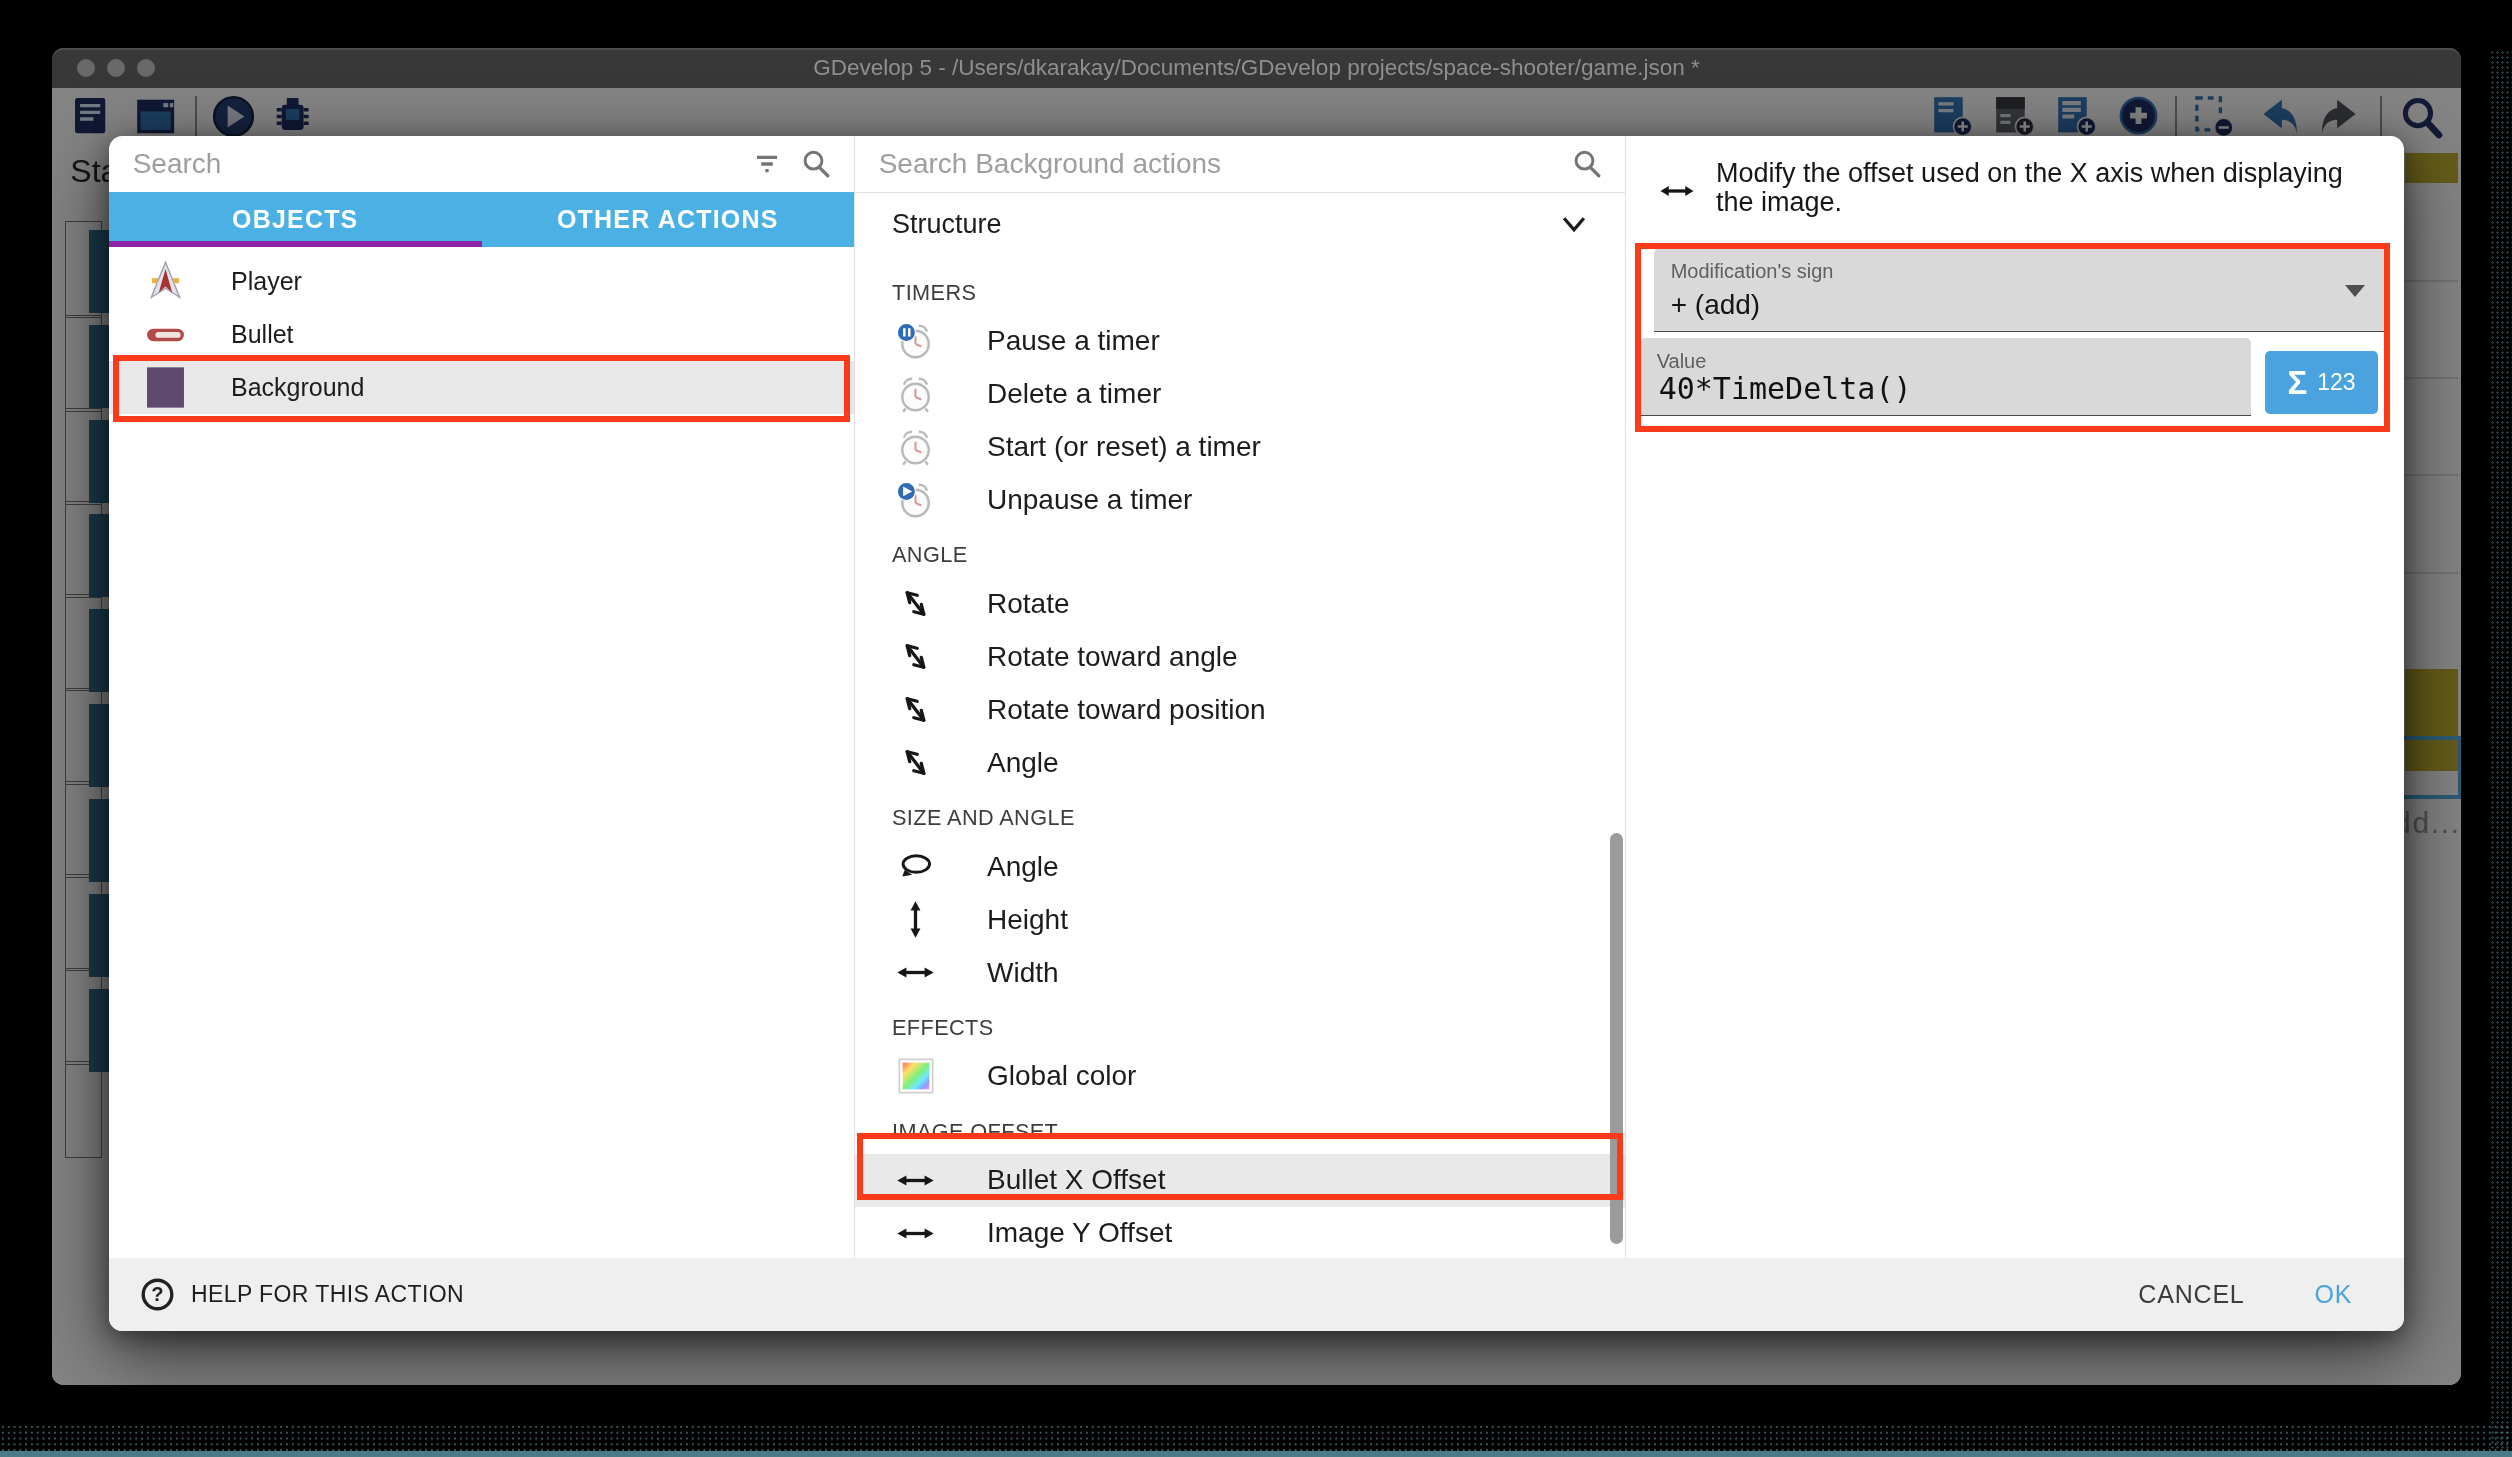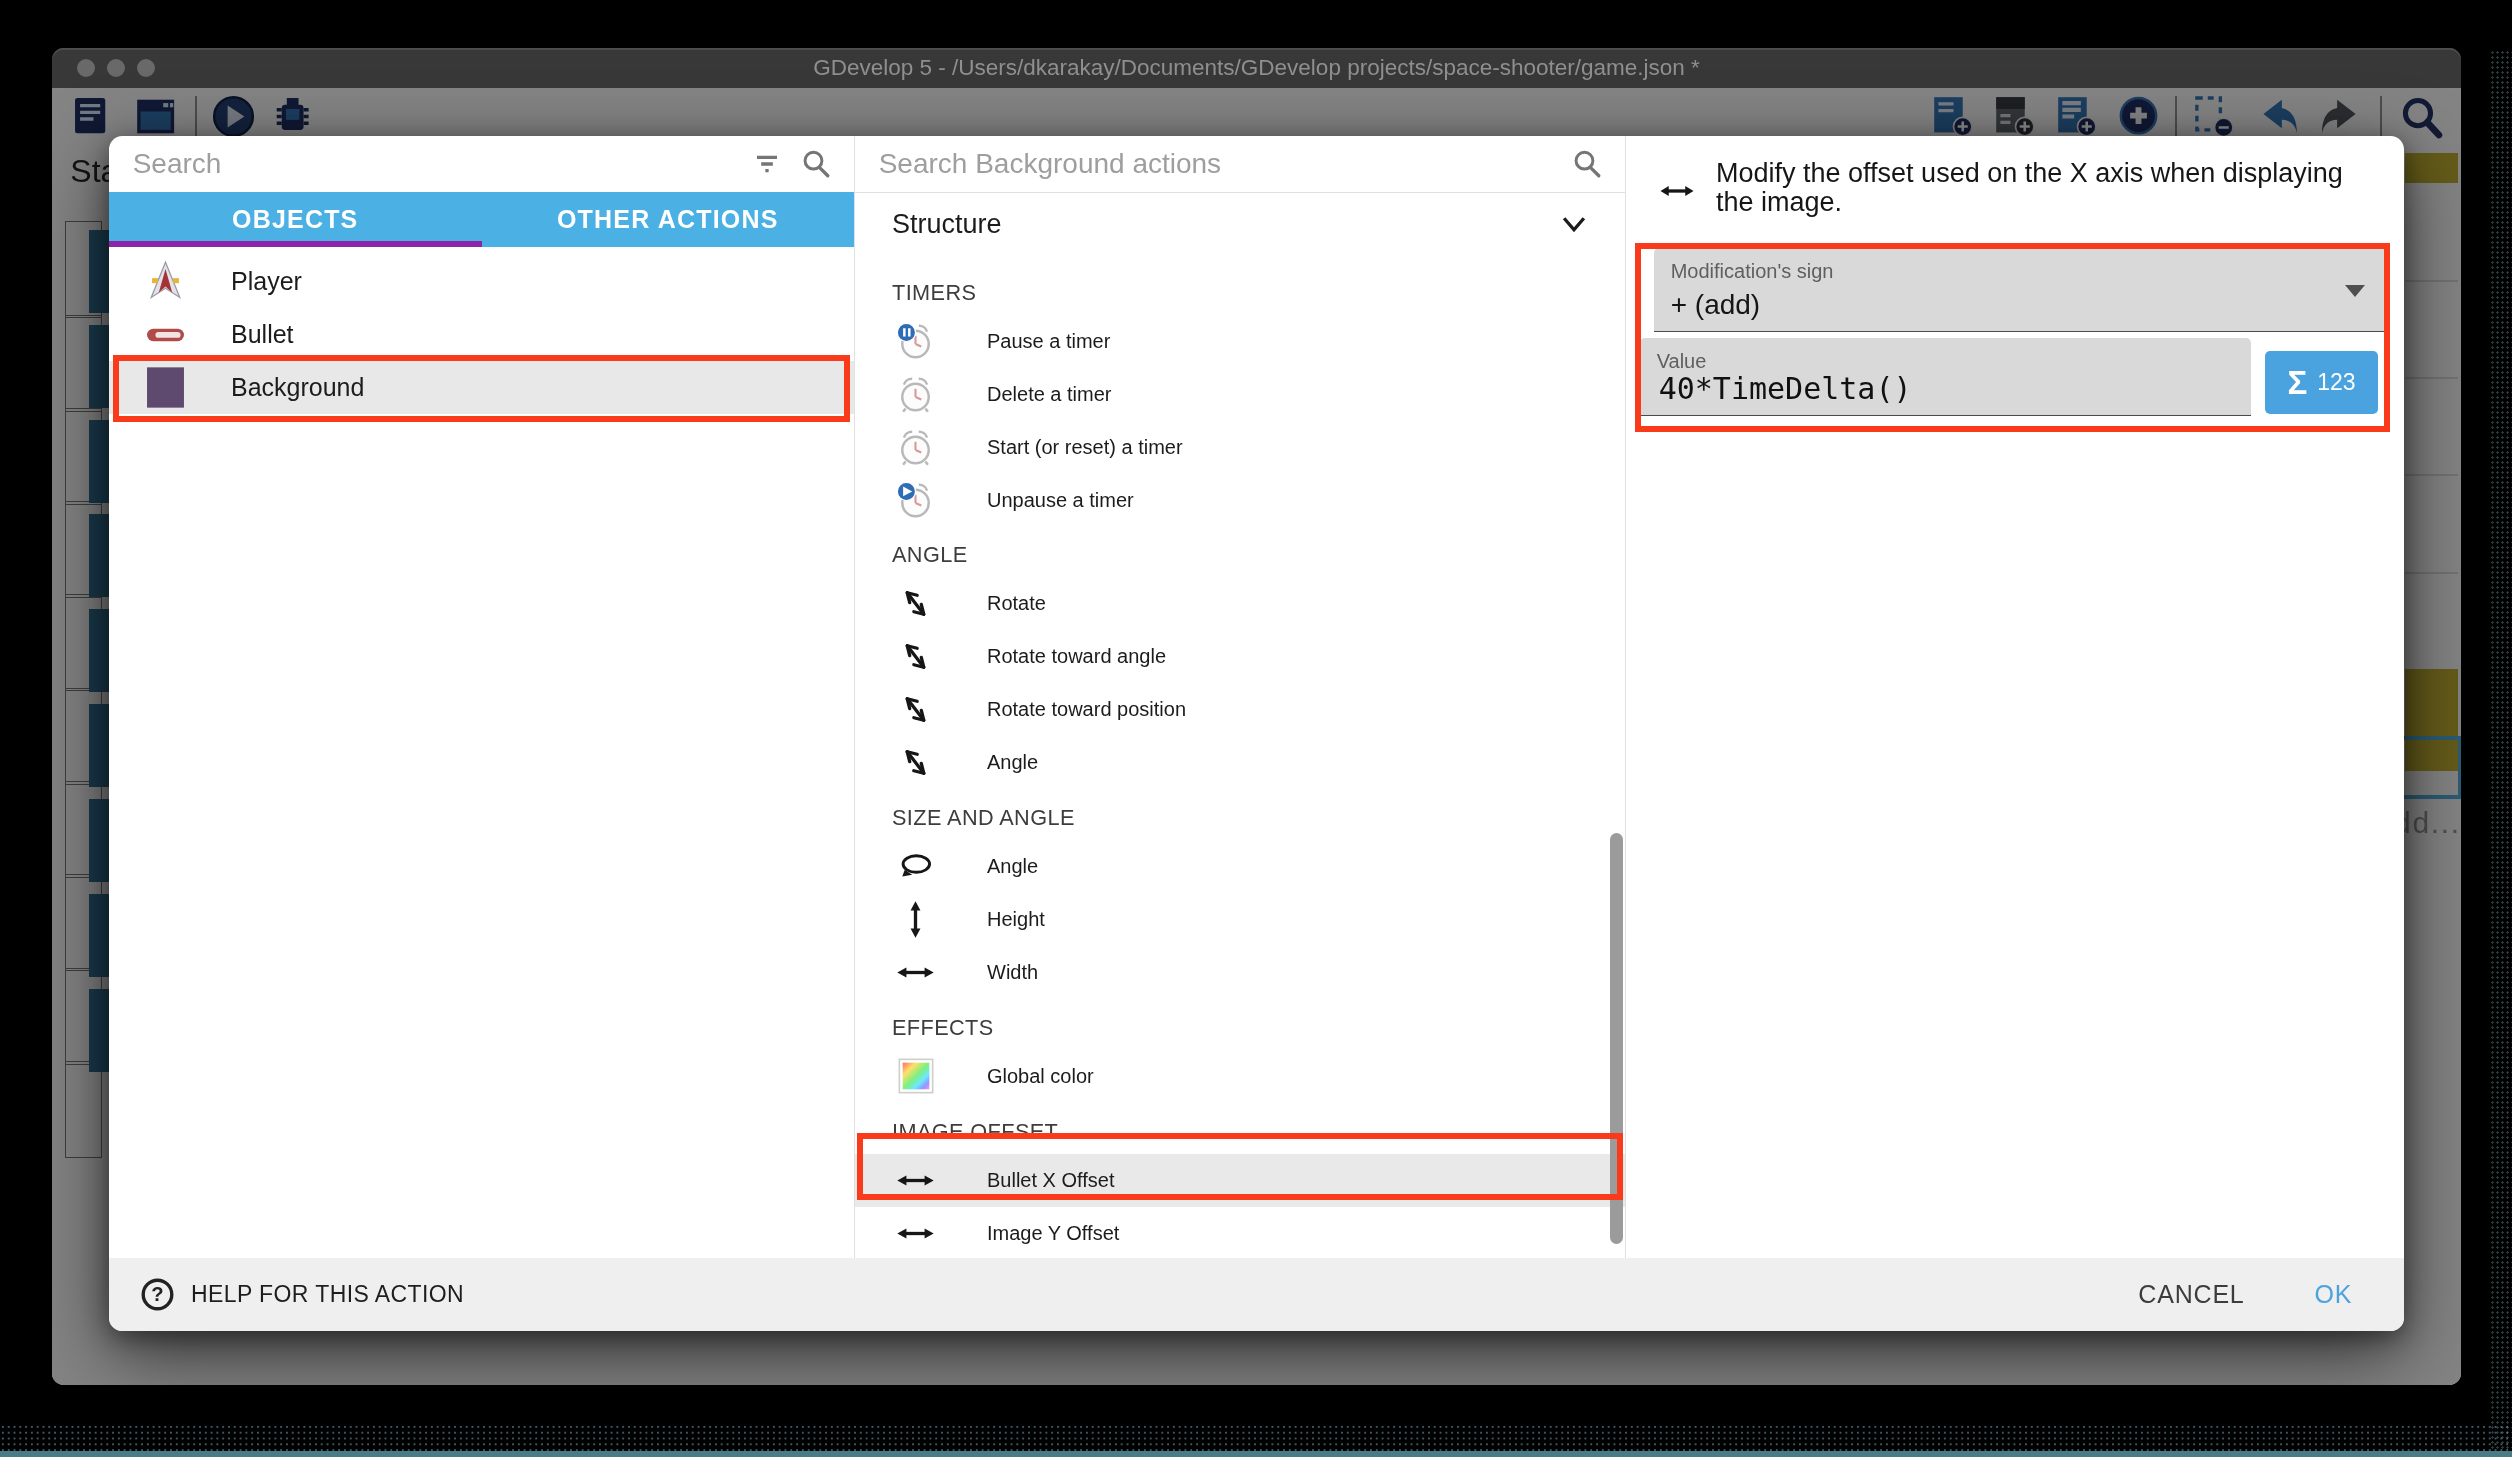--- a/index.html
+++ b/index.html
@@ -75,7 +75,7 @@
   .action-row{height:53px;display:flex;align-items:center;padding-left:37px;}
   .action-row.selected{background:#e9e9e9;}
   .a-ic{width:47px;height:43px;flex:none;display:flex;align-items:center;justify-content:center;}
-  .a-label{margin-left:48px;font-size:20px;color:#1c1c1c;}
+  .a-label{margin-left:48px;font-size:28px;color:#1c1c1c;}
   .scrollthumb{right:2.5px;top:697px;width:12.5px;height:411px;background:#9b9b9b;border-radius:6.7px;z-index:3;}
 
   .desc-wrap{display:flex;padding:23px 33px 0 33px;}

